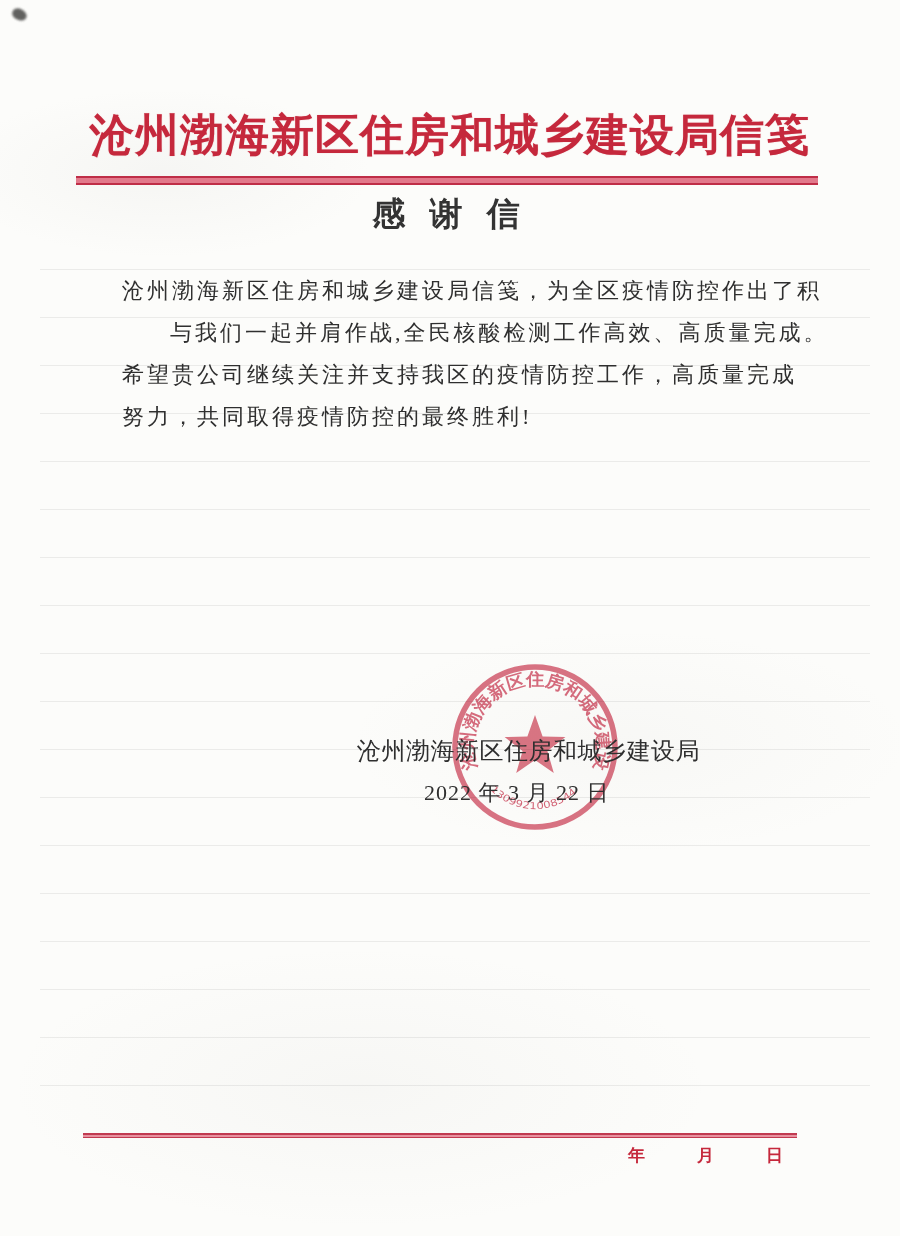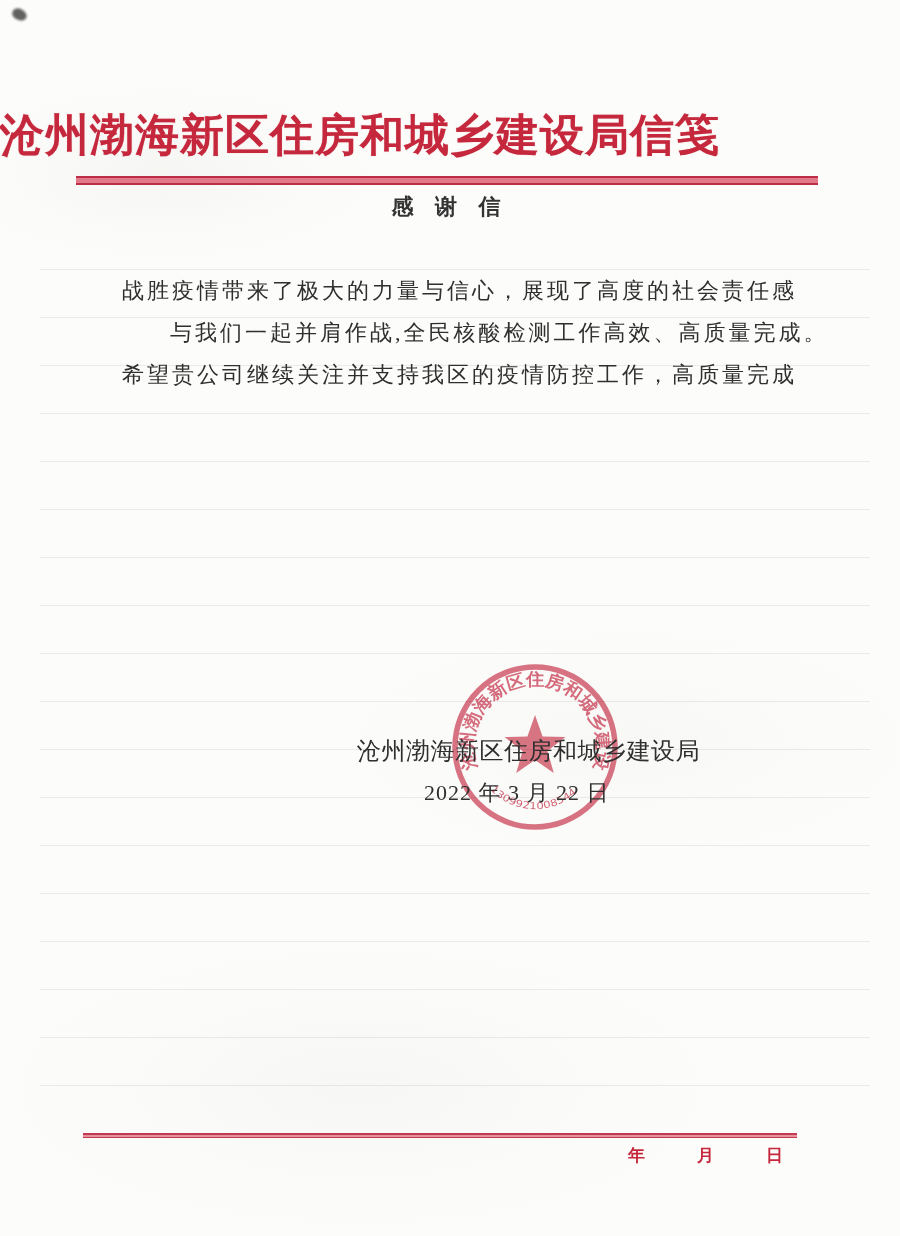--- a/index.html
+++ b/index.html
@@ -30,6 +30,7 @@
   }
   .masthead{
     position:absolute;left:0;top:106px;width:100%;
+    text-align:center;
     font-size:44px;font-weight:bold;color:#c5283c;
     letter-spacing:1px;
     text-shadow:0 0 1px rgba(197,40,60,.4);

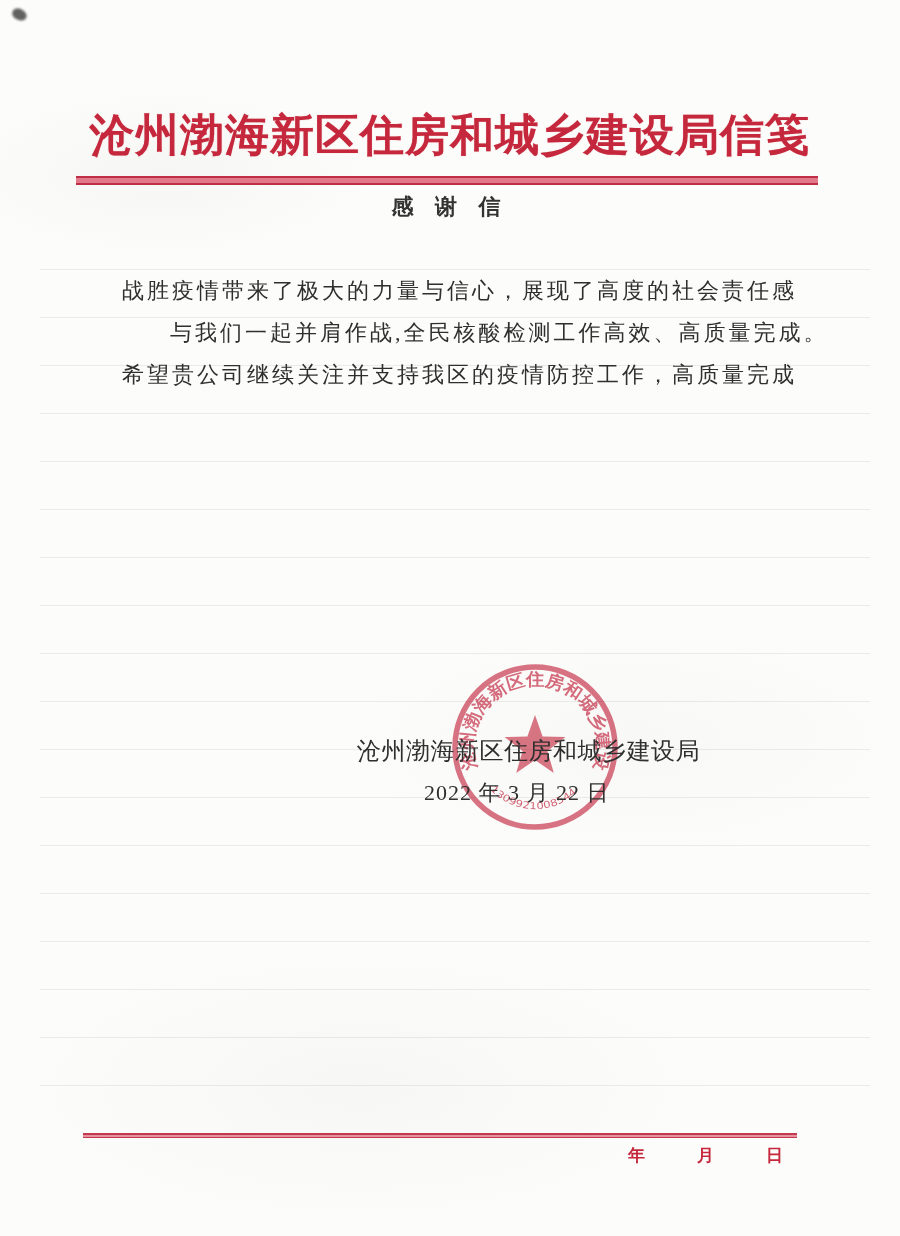--- a/index.html
+++ b/index.html
@@ -46,7 +46,7 @@
   .letter-title{
     position:absolute;left:0;top:192px;width:100%;
     text-align:center;
-    font-size:22px;font-weight:bold;color:#333;
+    font-size:33px;font-weight:bold;color:#333;
     letter-spacing:8px;white-space:nowrap;
   }
   .body-block{

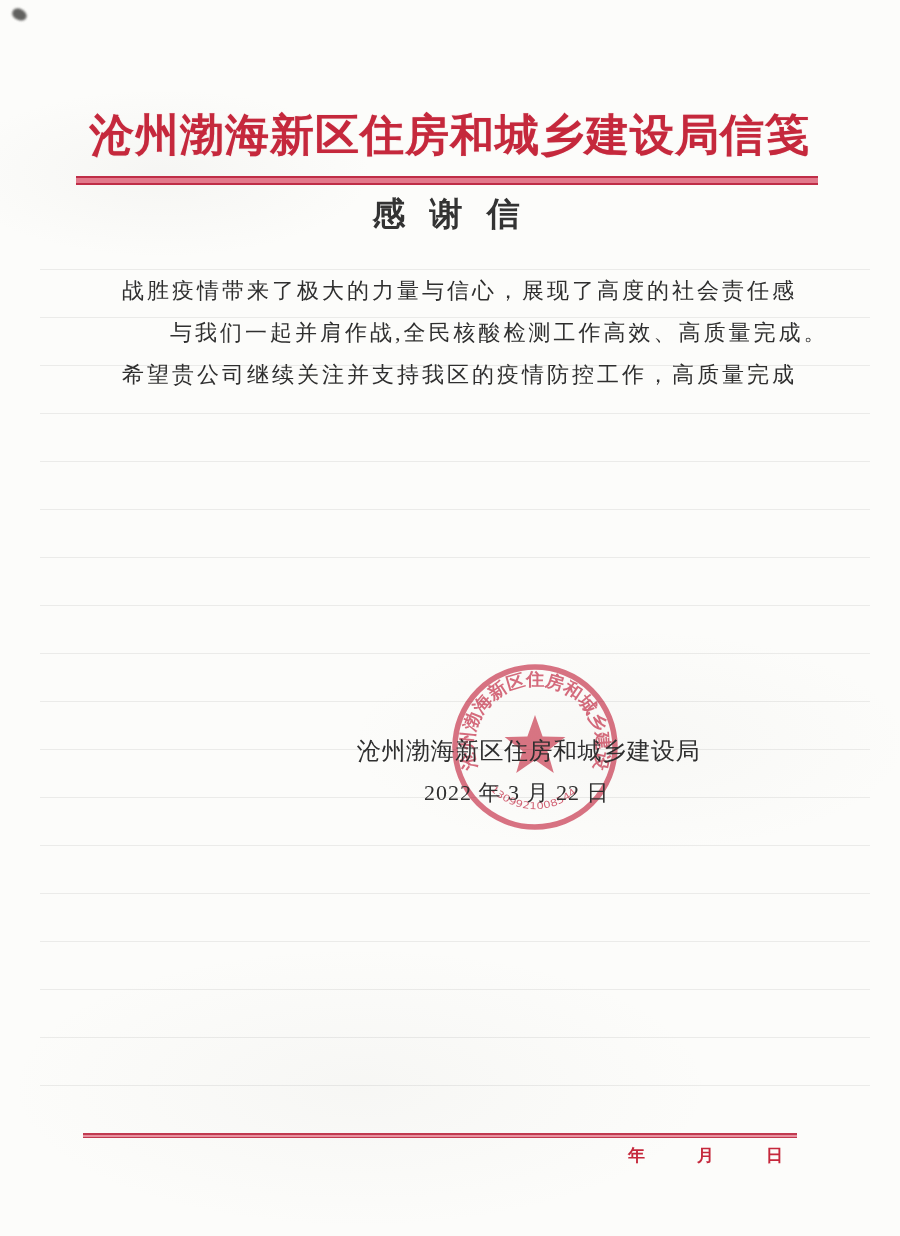--- a/index.html
+++ b/index.html
@@ -100,7 +100,7 @@
   <div class="letter-title">感 谢 信</div>
 
   <div class="body-block">
-    <div class="body-line">战胜疫情带来了极大的力量与信心，展现了高度的社会责任感</div>
+    <div class="body-line">沧州渤海新区住房和城乡建设局信笺，为全区疫情防控作出了积</div>
     <div class="body-line indent">与我们一起并肩作战,全民核酸检测工作高效、高质量完成。</div>
     <div class="body-line">希望贵公司继续关注并支持我区的疫情防控工作，高质量完成</div>
   </div>

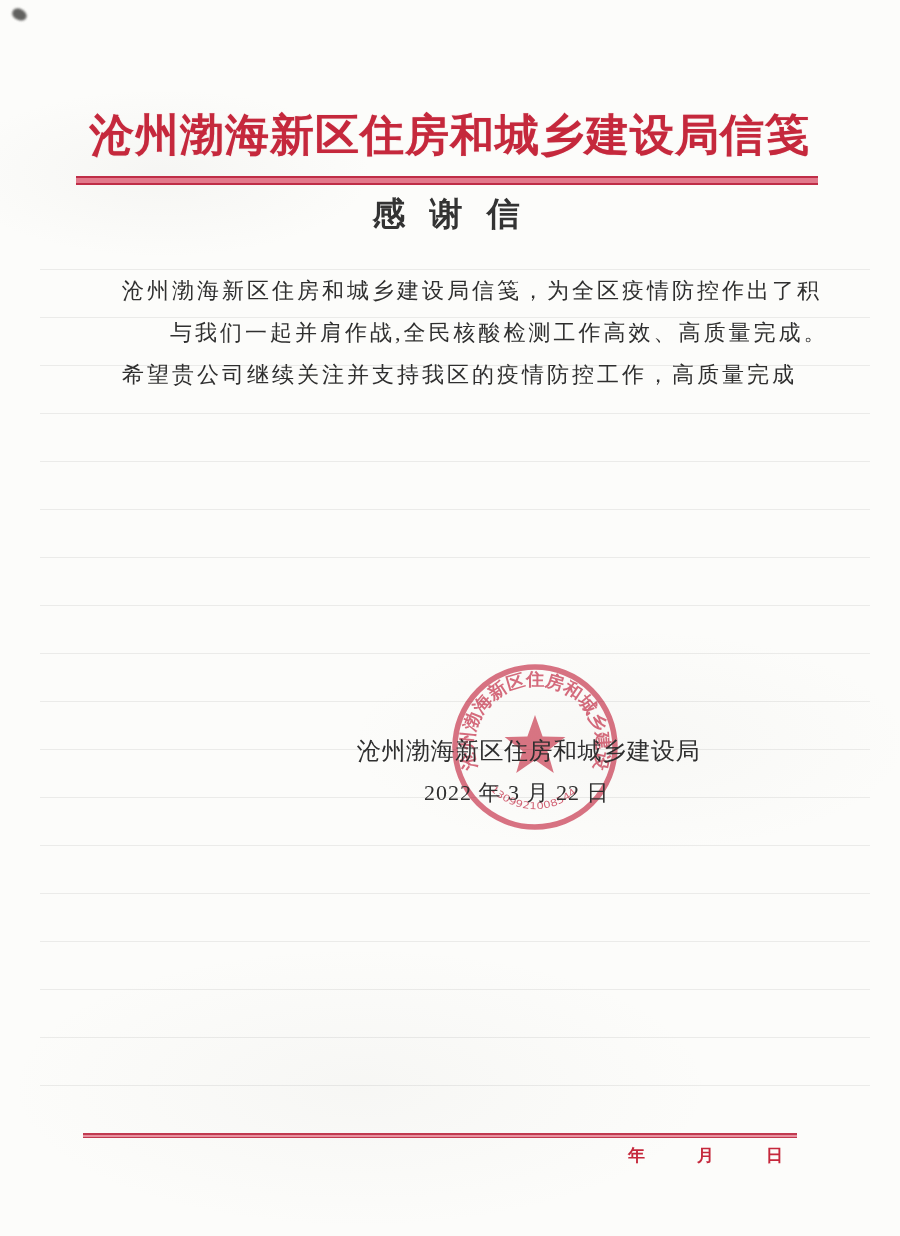--- a/index.html
+++ b/index.html
@@ -103,6 +103,7 @@
     <div class="body-line">沧州渤海新区住房和城乡建设局信笺，为全区疫情防控作出了积</div>
     <div class="body-line indent">与我们一起并肩作战,全民核酸检测工作高效、高质量完成。</div>
     <div class="body-line">希望贵公司继续关注并支持我区的疫情防控工作，高质量完成</div>
+    <div class="body-line">努力，共同取得疫情防控的最终胜利!</div>
   </div>
 
   <svg class="seal" viewBox="0 0 170 170" xmlns="http://www.w3.org/2000/svg">

